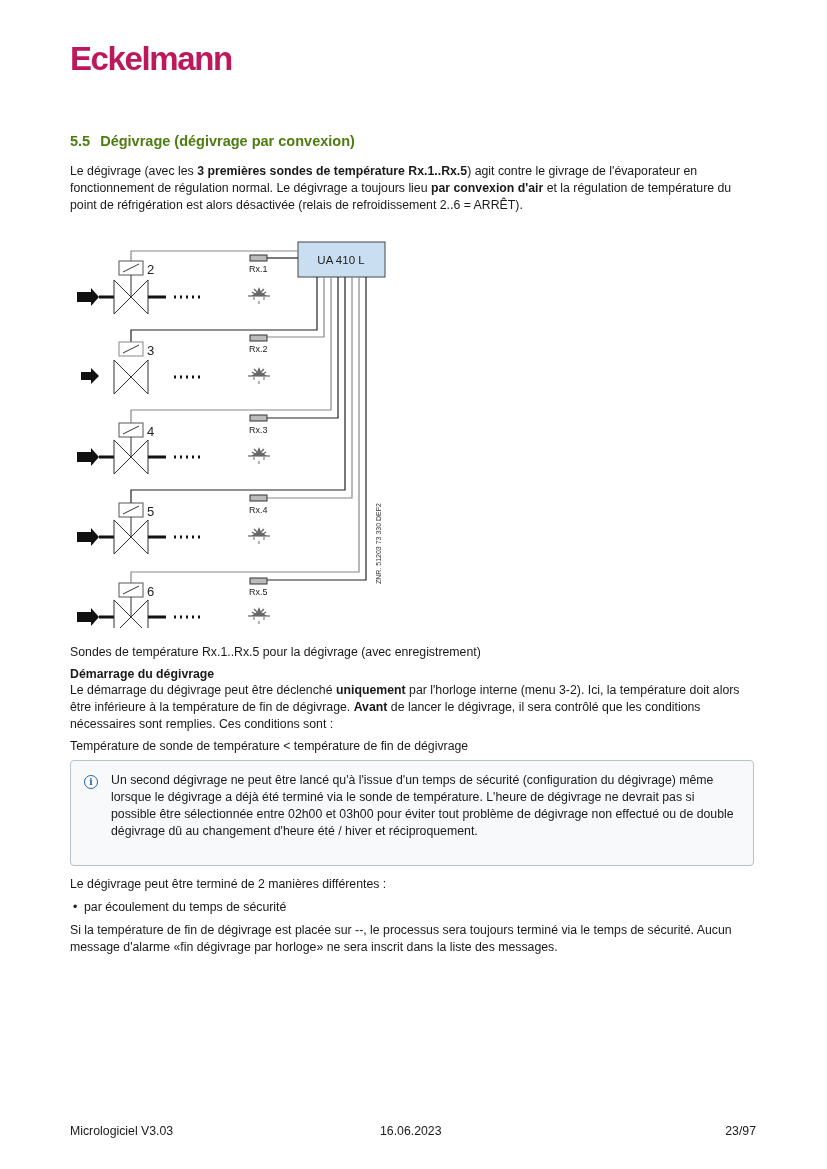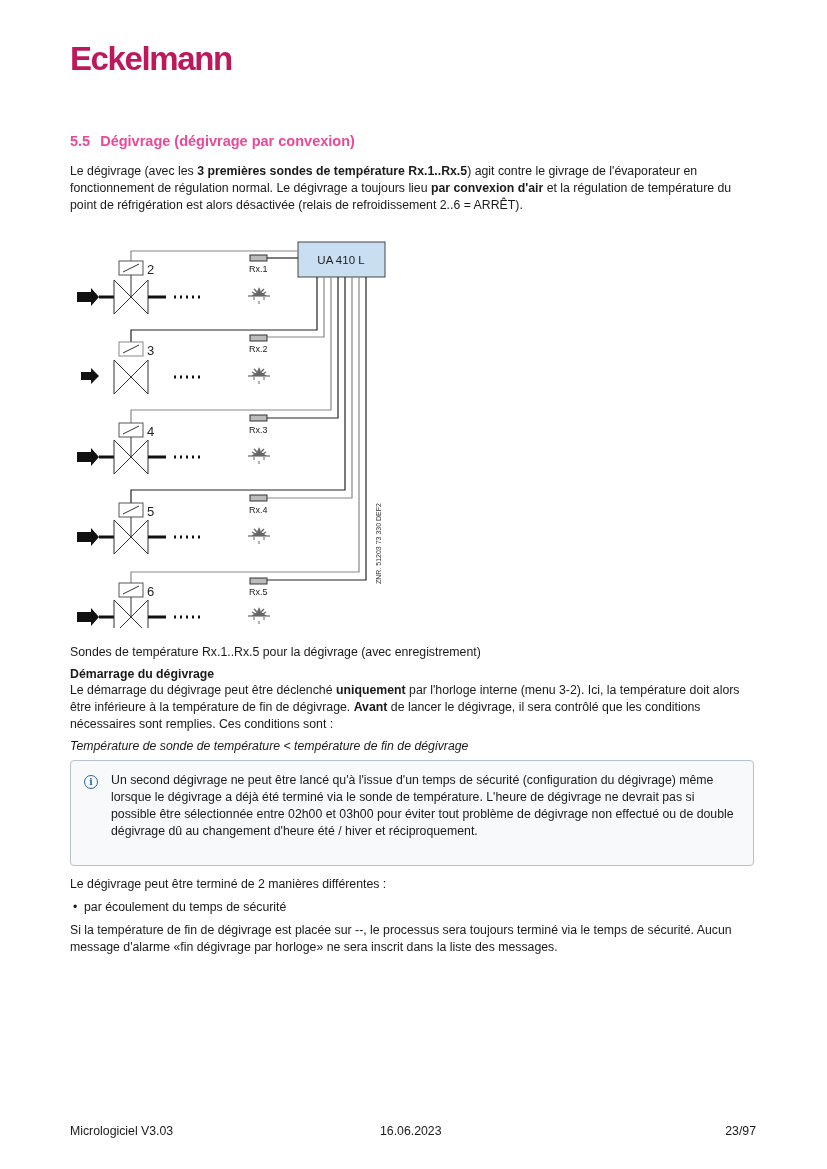--- a/index.html
+++ b/index.html
@@ -16,7 +16,7 @@
     .content { position: absolute; left: 70px; width: 690px; top: 0; }
     .h2 {
       position: absolute; left: 0; top: 133px;
-      font-weight: bold; font-size: 14.5px; color: #ec4899;
+      font-weight: bold; font-size: 14.5px; color: #4d7c0f;
     }
     .h2 .num { margin-right: 6px; }
     .p { font-size: 12.3px; line-height: 17px; margin: 0; }

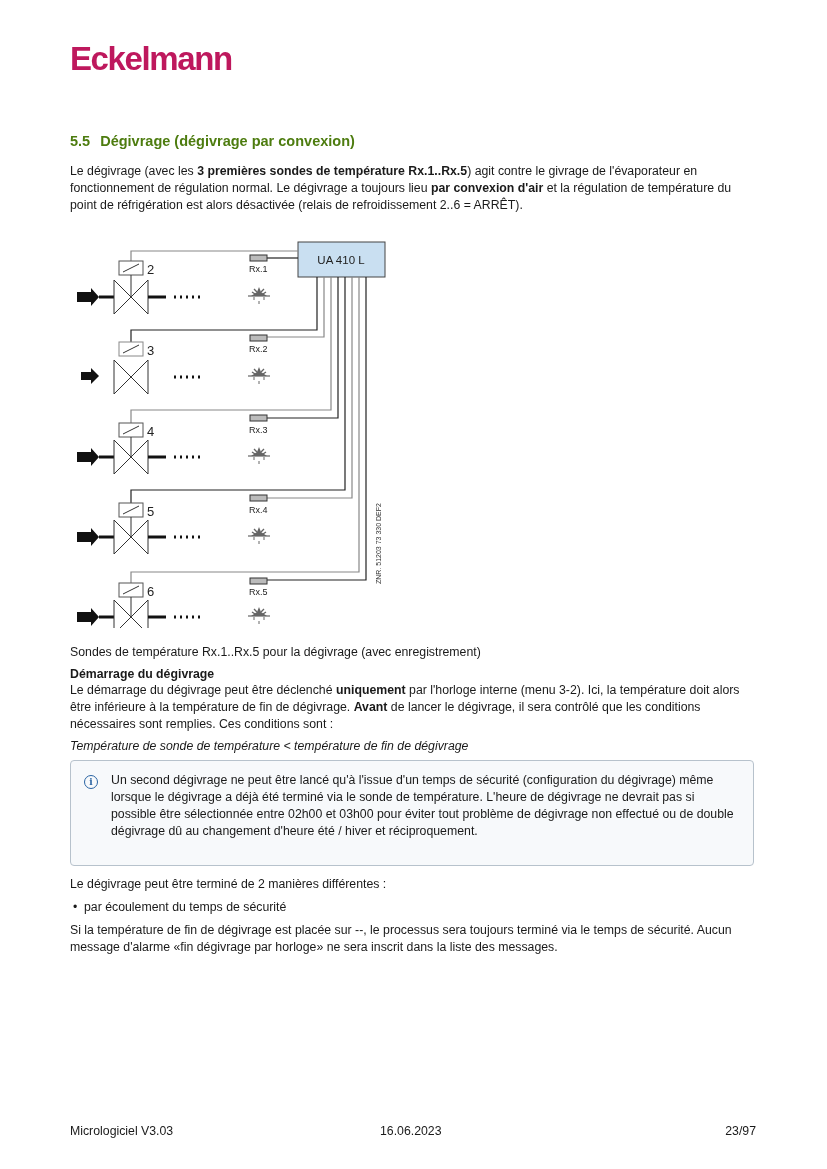--- a/index.html
+++ b/index.html
@@ -25,7 +25,7 @@
     .caption { position: absolute; left: 0; top: 644px; }
     .h3 { font-weight: bold; font-size: 12.3px; line-height: 16px; margin: 0; }
     .start-section { position: absolute; left: 0; top: 666px; width: 692px; }
-    .condition { position: absolute; left: 0; top: 738px; font-style: italic; }
+    .condition { position: absolute; left: 0; top: 738px; }
     .note {
       position: absolute; left: 70px; top: 760px; width: 684px; height: 106px;
       border: 1px solid #b7c2cc; border-radius: 4px; background: #f7f9fb;

